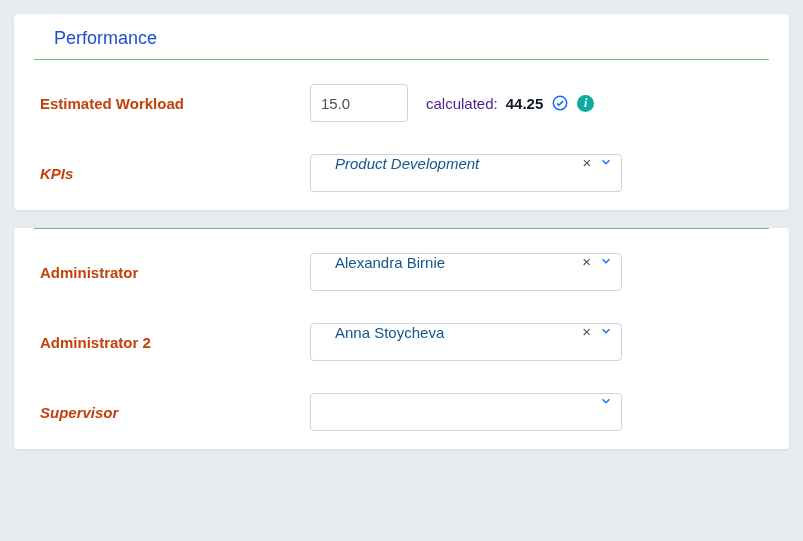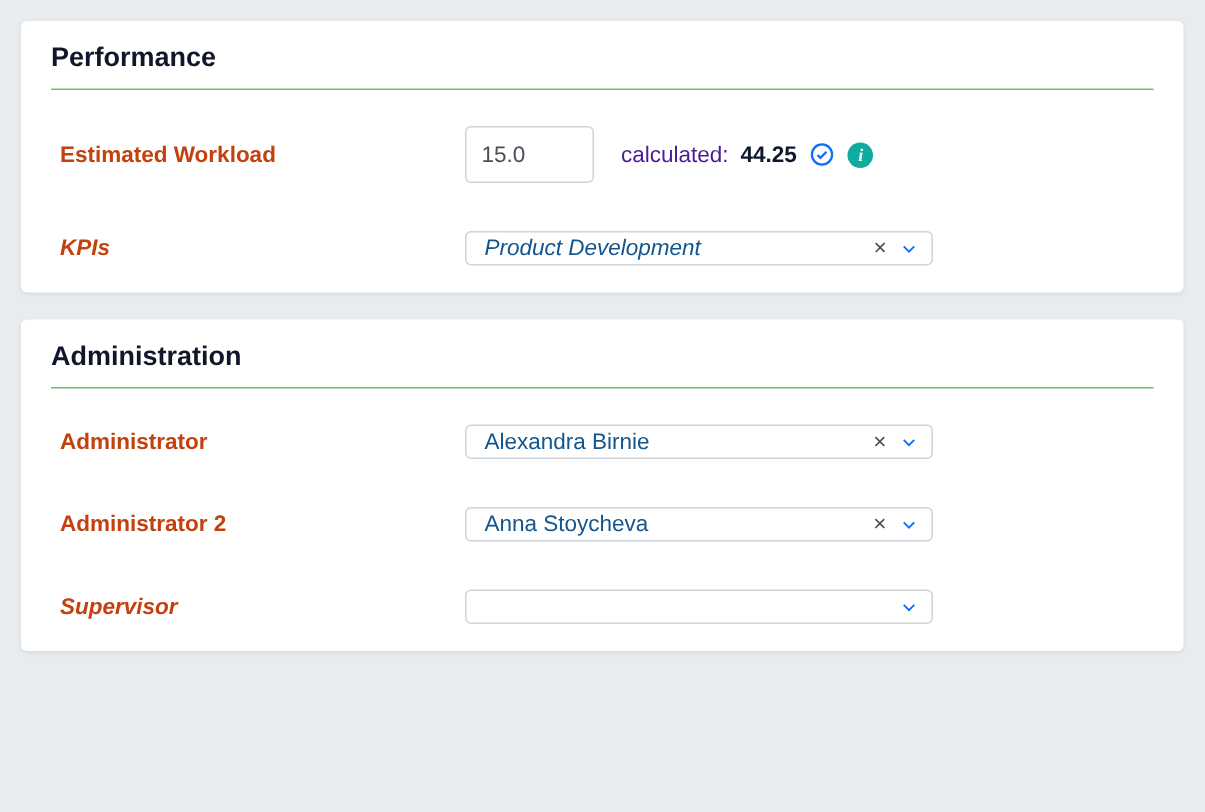--- a/index.html
+++ b/index.html
@@ -19,9 +19,10 @@
   }
   .panel-title {
     font-size: 18px;
-    font-weight: 700;
-    color: #0f172a;
+    font-weight: 400;
+    color: #1d4ed8;
     padding: 14px 0 10px 0;
+    margin-left: 20px;
   }
   .divider {
     height: 1px;

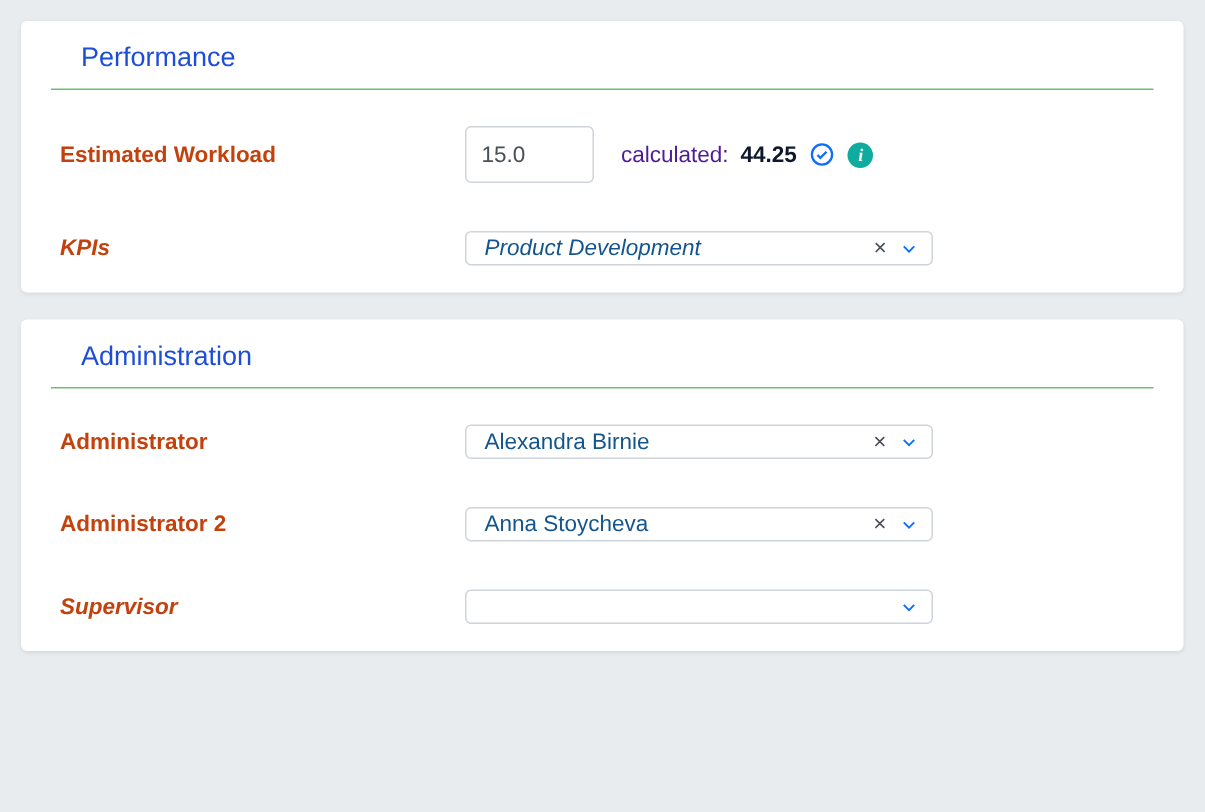--- a/index.html
+++ b/index.html
@@ -44,7 +44,7 @@
   }
   .text-input {
     height: 38px;
-    width: 86px;
+    width: 98px;
     border: 1px solid #ced4da;
     border-radius: 4px;
     padding: 0 10px;

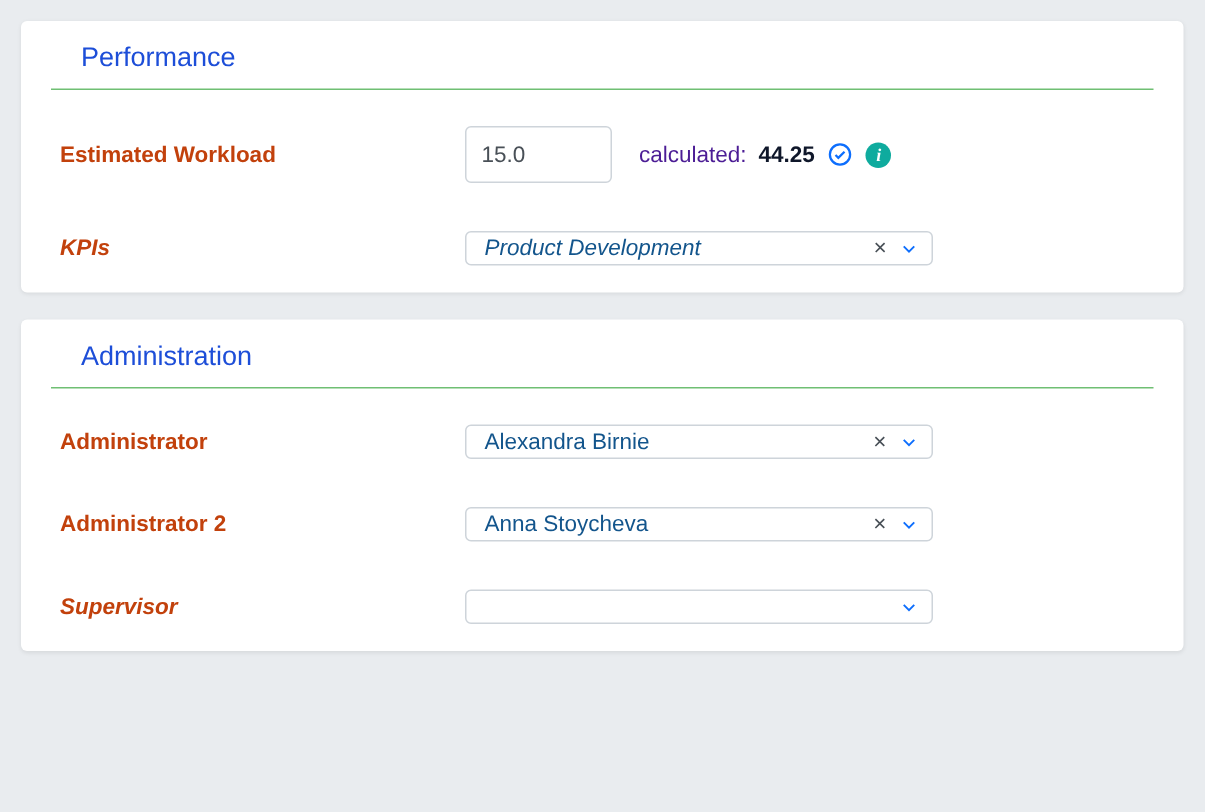--- a/index.html
+++ b/index.html
@@ -70,12 +70,11 @@
   }
   .select-input {
     width: 312px;
-    height: 23px;
+    height: 38px;
     border: 1px solid #ced4da;
     border-radius: 4px;
     display: flex;
-    align-items: center;
-    padding: 0 8px 0 12px;
+    padding: 0 8px 0 24px;
     font-size: 15px;
     color: #13558c;
     background: #fff;

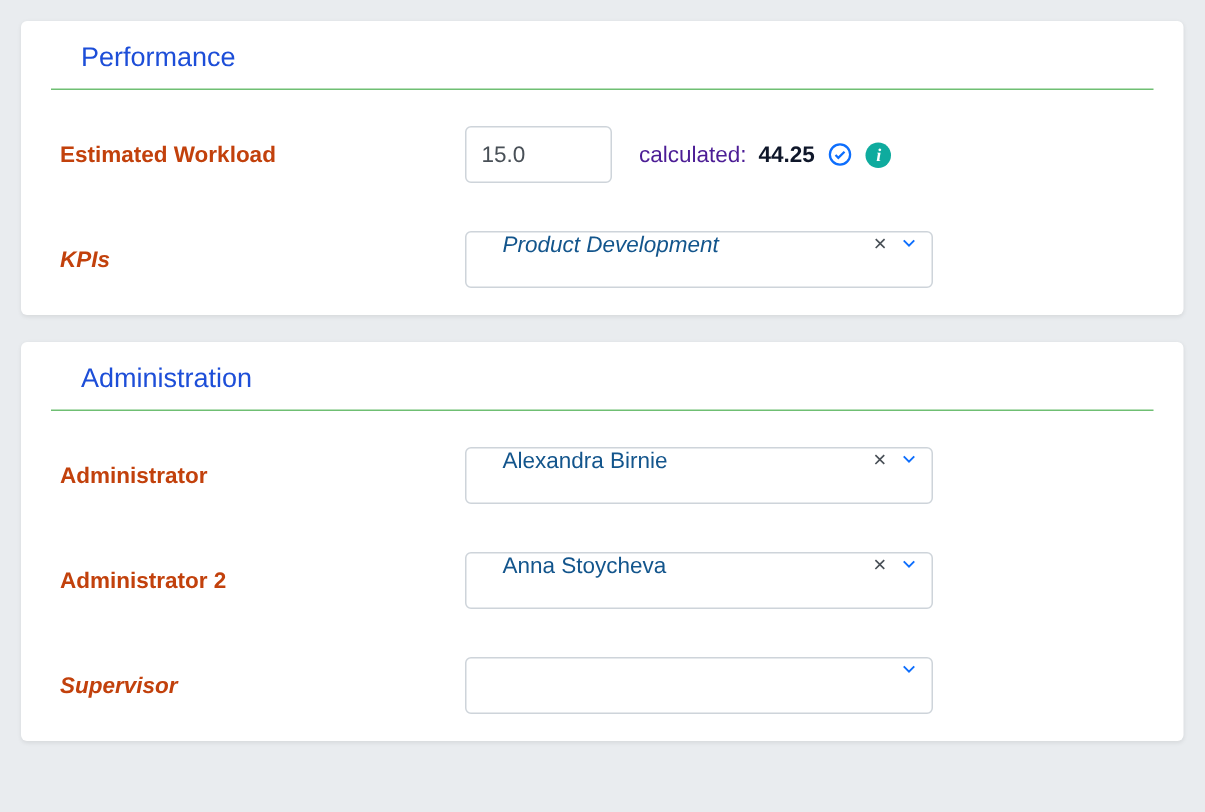--- a/index.html
+++ b/index.html
@@ -129,7 +129,6 @@
 </div>
 
 <div class="panel">
-  <div class="panel-title">Administration</div>
   <div class="divider"></div>
 
   <div class="form-row">

